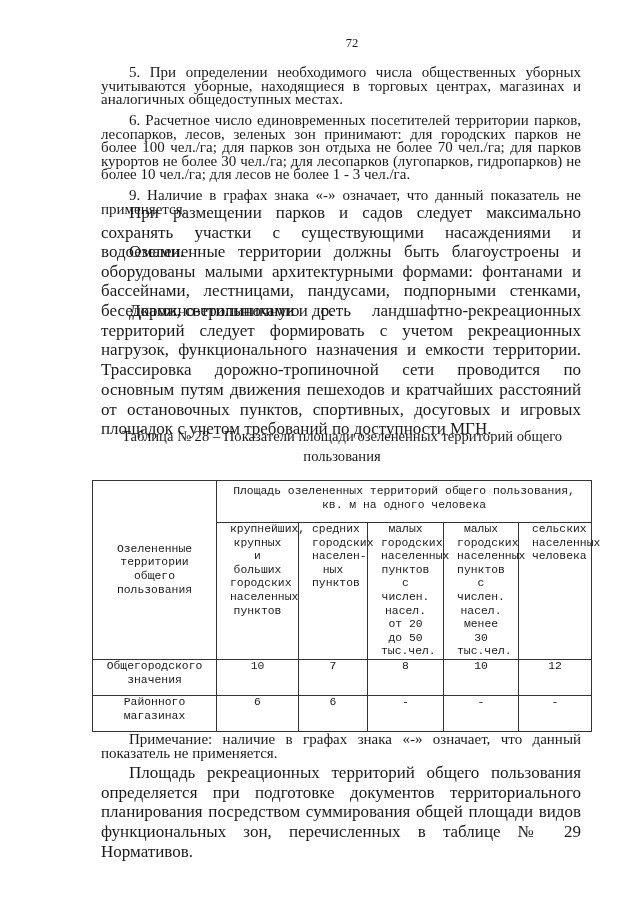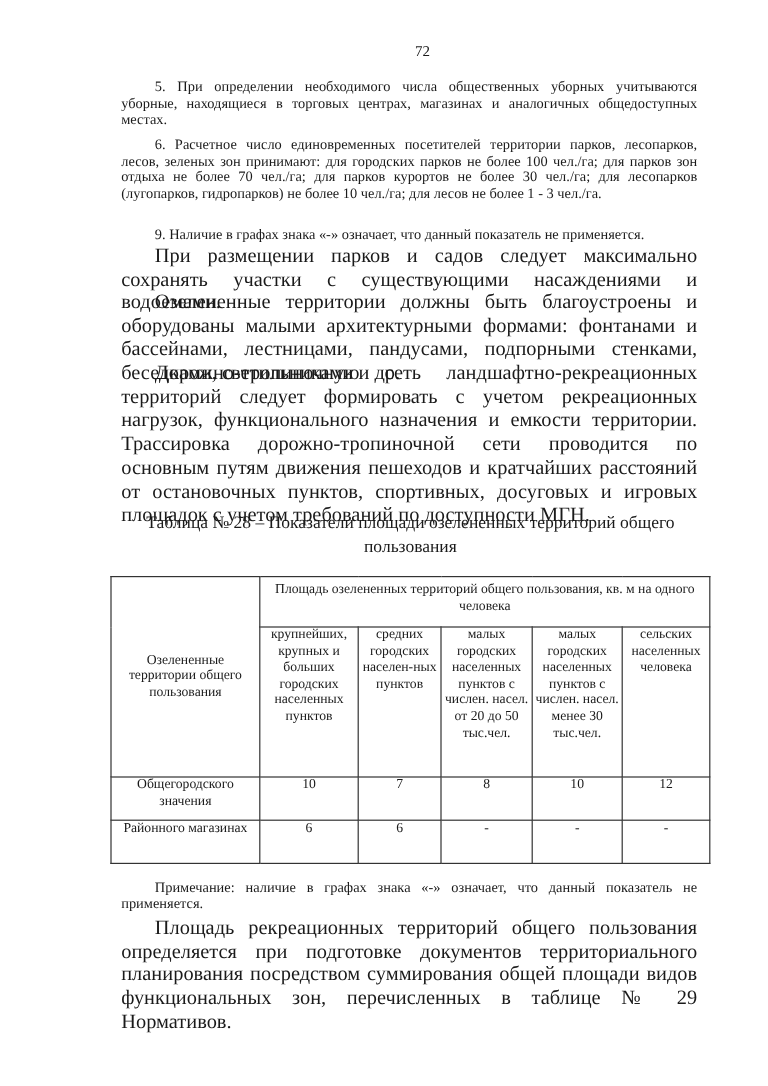--- a/index.html
+++ b/index.html
@@ -7,7 +7,7 @@
            font-family: "Liberation Serif", "DejaVu Serif", serif; color: #1a1a1a; }
     .page-number { position: absolute; top: 36px; left: 0; width: 640px; text-align: center; font-size: 12.5px; padding-left: 32px; }
     .p { position: absolute; left: 101px; width: 480px; text-align: justify; margin: 0; }
-    .small { font-size: 12px; line-height: 13.6px; }
+    .small { font-size: 15px; line-height: 13.6px; }
     .large { font-size: 17px; line-height: 19.7px; }
     .indent { text-indent: 28px; }
     .caption { position: absolute; left: 92px; width: 500px; top: 427px; text-align: center;

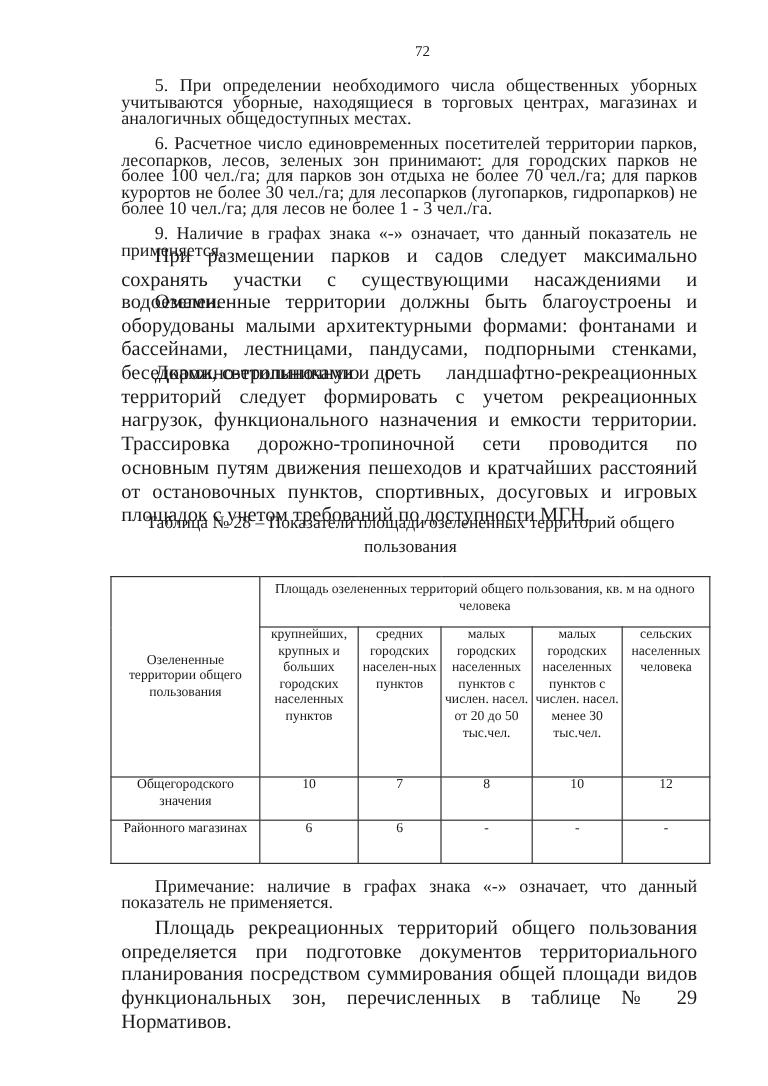--- a/index.html
+++ b/index.html
@@ -14,7 +14,7 @@
                font-size: 14.6px; line-height: 19.5px; margin: 0; }
     table.data { position: absolute; left: 92px; top: 480px; width: 499px; border-collapse: collapse;
                  font-size: 11.4px; line-height: 13.6px; table-layout: fixed; }
-    table.data td { border: 1px solid #333; text-align: center; vertical-align: top; padding: 0 1px; }
+    table.data td { border: 1px solid #333; text-align: center; vertical-align: top; padding: 0 13px; font-family: Liberation Mono, monospace; }
     table.data td.rowhead { vertical-align: middle; }
     .h-top td.span-head { height: 37px; padding-top: 4px; vertical-align: top; }
     .h-sub td { height: 124px; padding-top: 5px; }

